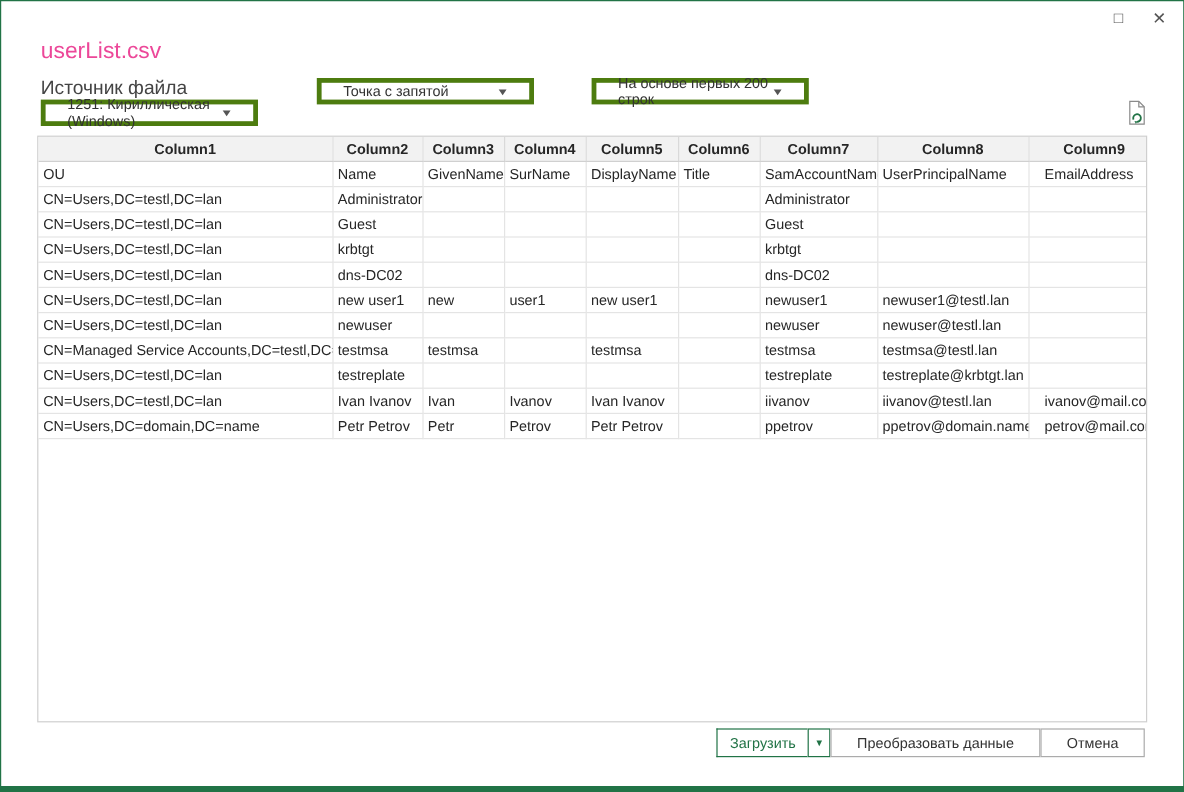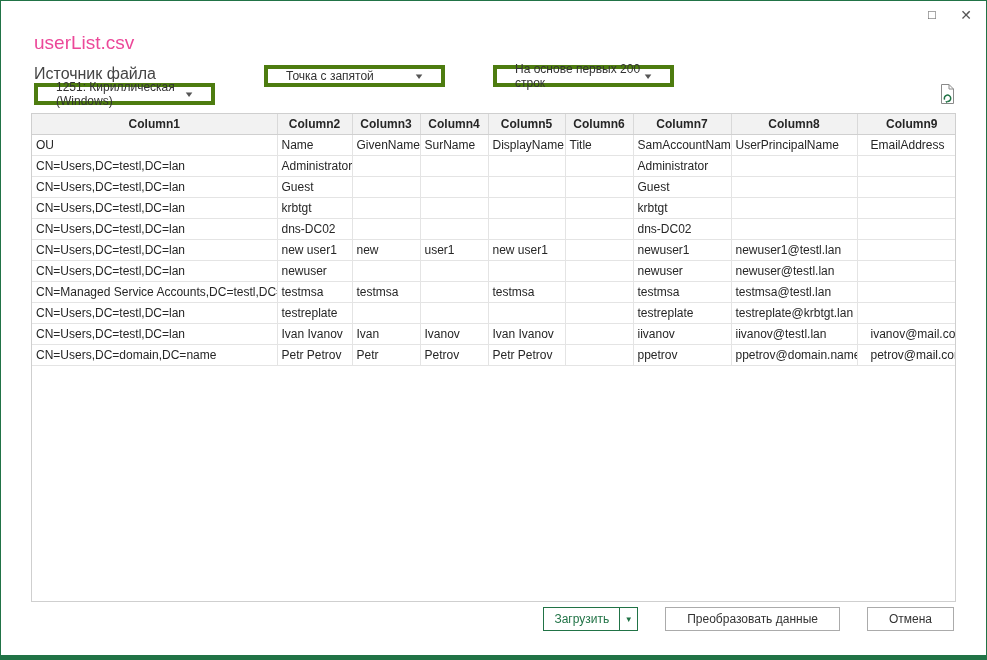--- a/index.html
+++ b/index.html
@@ -50,7 +50,7 @@
   }
   th:last-child,td:last-child{border-right:none;padding-left:13px;}
   
-  .footer{position:absolute;top:606px;right:32px;display:flex;gap:27px;align-items:center;}
+  .footer{position:absolute;top:606px;right:32px;display:flex;gap:0;align-items:center;}
   .btn{
     height:24px;box-sizing:border-box;padding:0 21px;font-size:12px;
     background:#fff;border:1px solid #ababab;color:#333;

